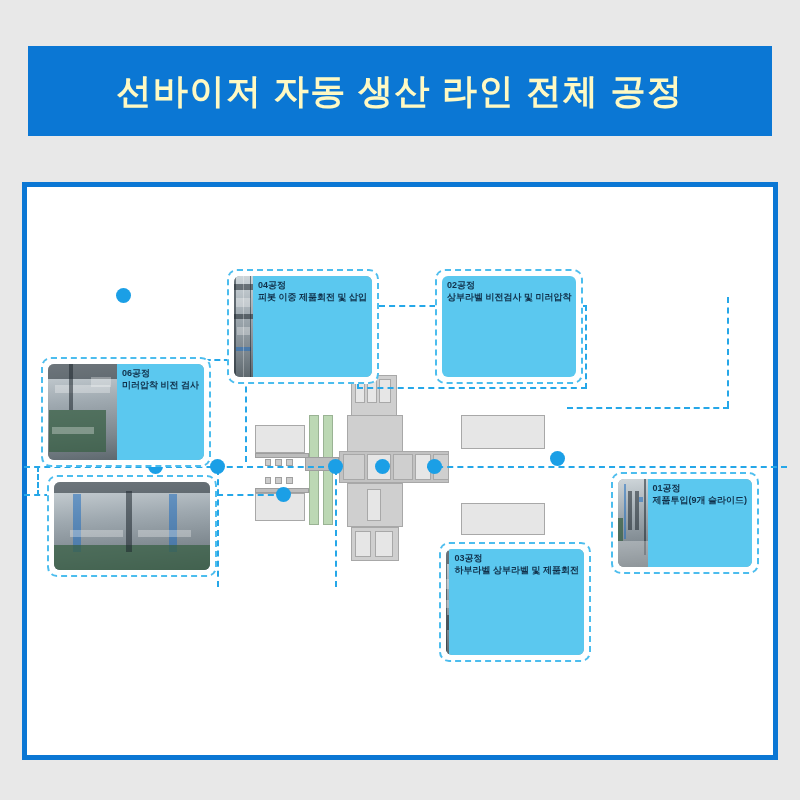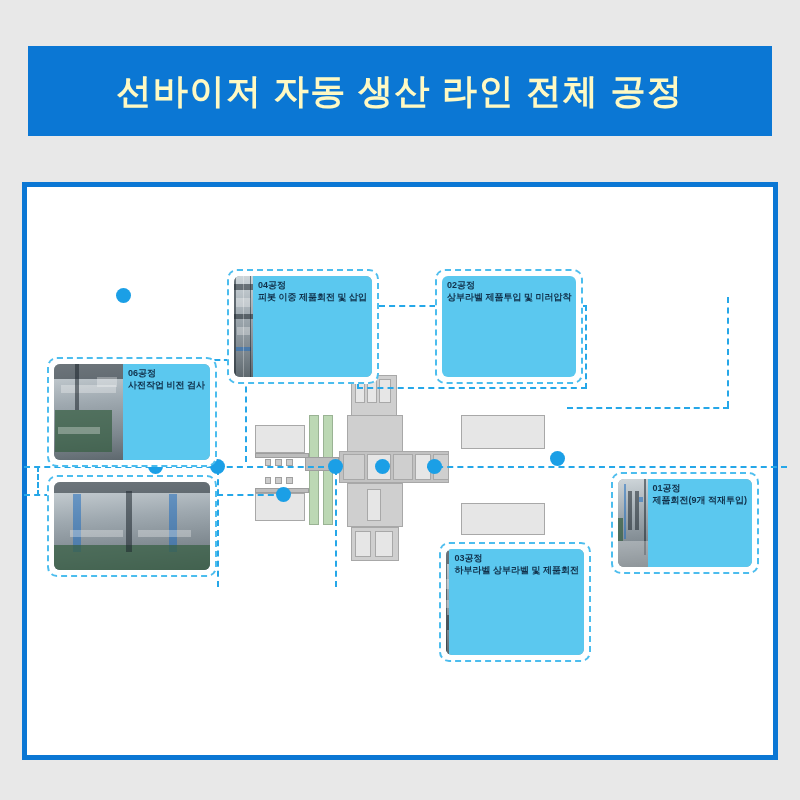--- a/index.html
+++ b/index.html
@@ -273,7 +273,7 @@
         </div>
         <div class="card-label">
           <span class="l1">02공정</span>
-          <span class="l2">상부라벨 제품투입 및 미러압착</span>
+          <span class="l2">상부라벨 비전검사 및 미러압착</span>
         </div>
       </div>
     </div>

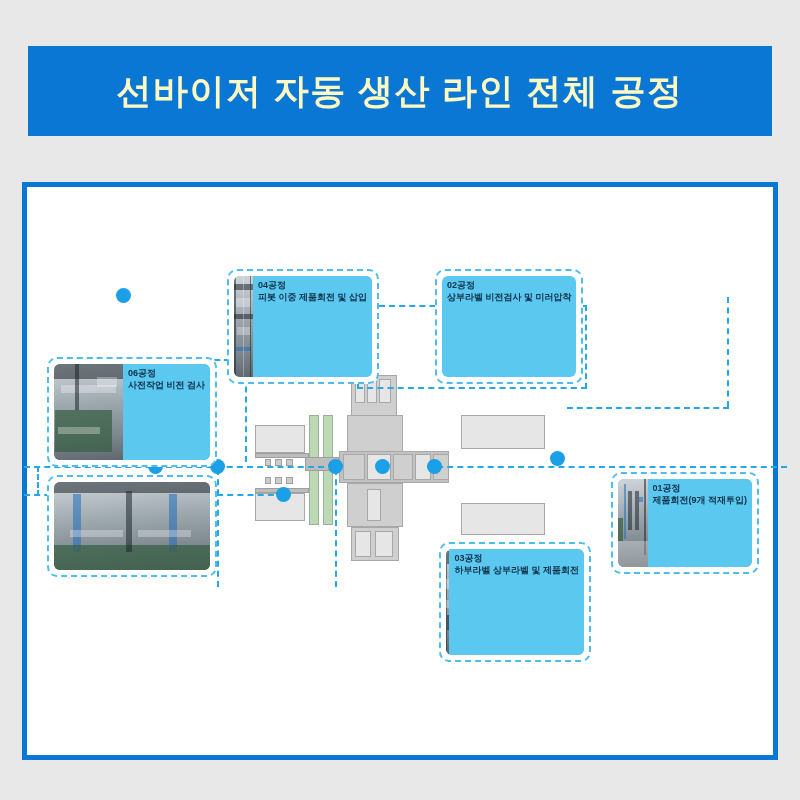--- a/index.html
+++ b/index.html
@@ -278,7 +278,7 @@
       </div>
     </div>
 
-    <div class="card" style="left:20px; top:170px; width:170px; height:110px;">
+    <div class="card" style="left:14px; top:170px; width:170px; height:110px;">
       <div class="card-body">
         <div class="photo">
           <div class="p1 dkr" style="left:0;   top:0;   width:100%; height:16%;"></div>

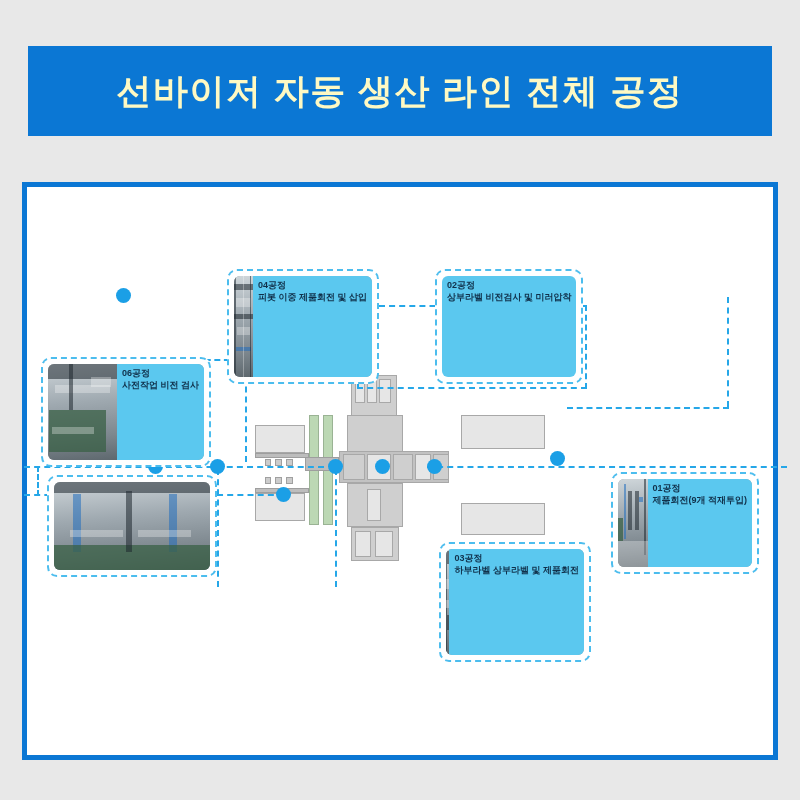--- a/index.html
+++ b/index.html
@@ -290,7 +290,7 @@
         </div>
         <div class="card-label">
           <span class="l1">06공정</span>
-          <span class="l2">사전작업 비전 검사</span>
+          <span class="l2">미러압착 비전 검사</span>
         </div>
       </div>
     </div>

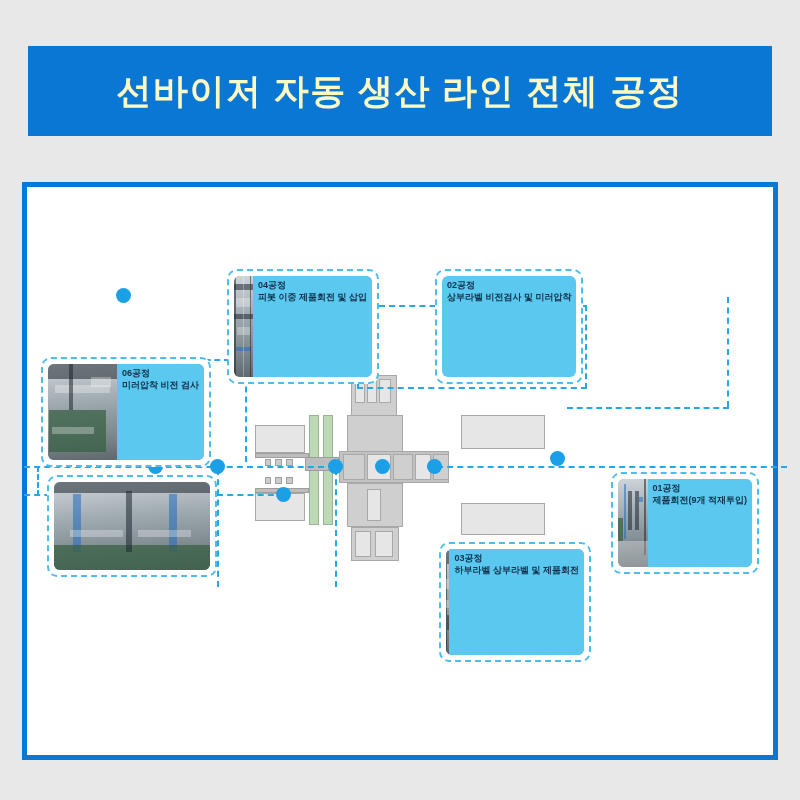--- a/index.html
+++ b/index.html
@@ -342,7 +342,7 @@
         </div>
         <div class="card-label">
           <span class="l1">01공정</span>
-          <span class="l2">제품회전(9개 적재투입)</span>
+          <span class="l2">제품투입(9개 슬라이드)</span>
         </div>
       </div>
     </div>

